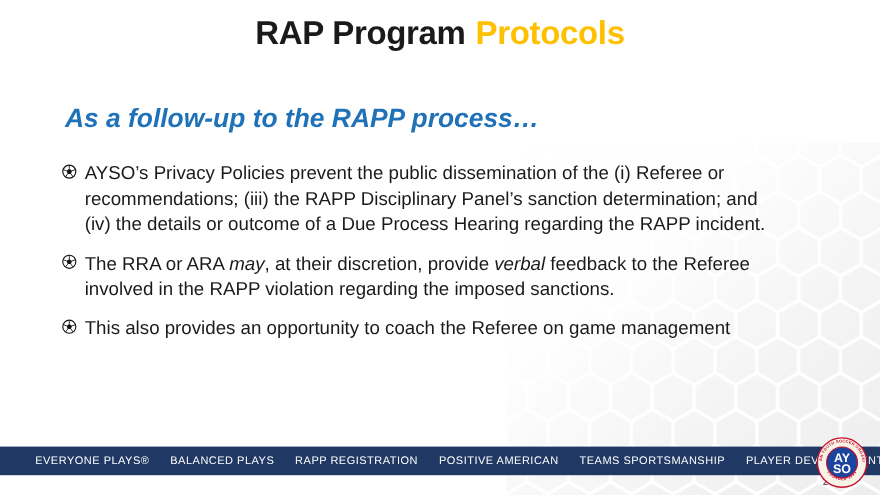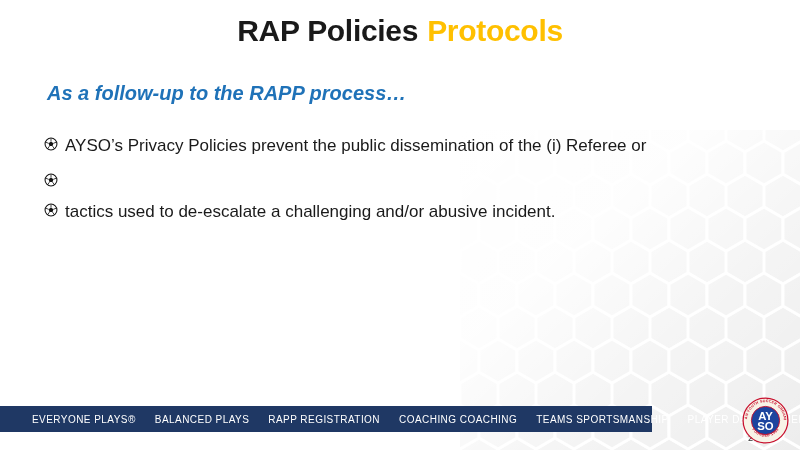--- a/index.html
+++ b/index.html
@@ -74,7 +74,7 @@
     <rect width="340" height="320" fill="url(#hexfade)"></rect>
   </svg>
 
-  <h1 class="title"><span>RAP Policies</span><span class="accent">Protocols</span></h1>
+  <h1 class="title"><span>RAP Program</span><span class="accent">Protocols</span></h1>
 
   <h2 class="subtitle">As a follow-up to the RAPP process…</h2>
 

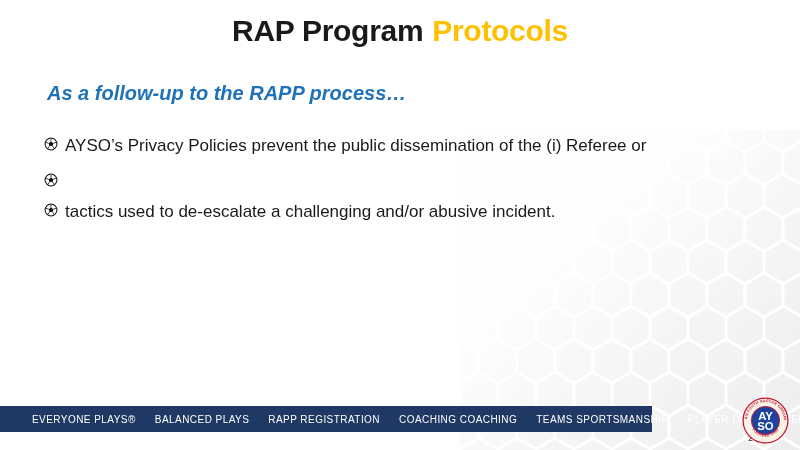--- a/index.html
+++ b/index.html
@@ -18,8 +18,8 @@
   .title .accent{color:var(--title-accent,#FFC000);margin-left:9px;margin-top:45px;}
   
   .subtitle{
-    position:absolute;left:47px;top:82px;margin:0;
-    font-size:20px;font-weight:bold;font-style:italic;
+    position:absolute;left:47px;top:82px;margin:12px;
+    font-size:24px;font-weight:bold;font-style:italic;
     color:var(--subtitle-blue,#1F72B8);z-index:2;
   }
   

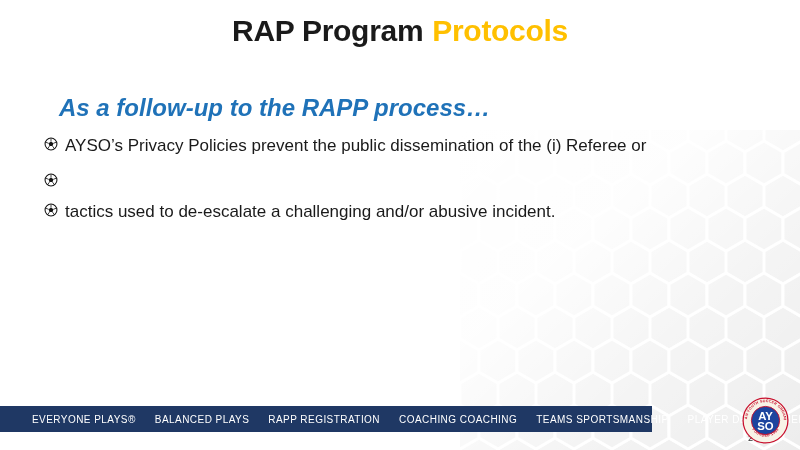--- a/index.html
+++ b/index.html
@@ -24,7 +24,7 @@
   }
   
   .bullets{
-    position:absolute;left:44px;top:134px;width:740px;margin:0;padding:0;
+    position:absolute;left:44px;top:134px;width:740px;margin:12px;padding:0;
     list-style:none;z-index:2;color:var(--body-text,#1a1a1a);
   }
   .bullets li{display:flex;align-items:flex-start;gap:7px;margin:0 0 13px 0;}

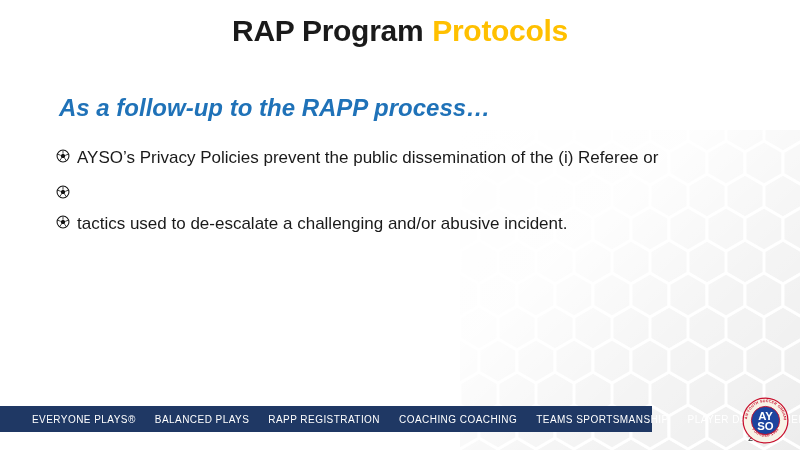--- a/index.html
+++ b/index.html
@@ -93,6 +93,7 @@
           </svg></span>
         <span class="bullet-text">
           <div class="bline"><span>AYSO’s Privacy Policies prevent the public dissemination of the (i) Referee or</span></div>
+          <div class="bline"><span>recommendations; (iii) the RAPP Disciplinary Panel’s sanction determination; and</span></div>
         </span>
       </li>
       <li>

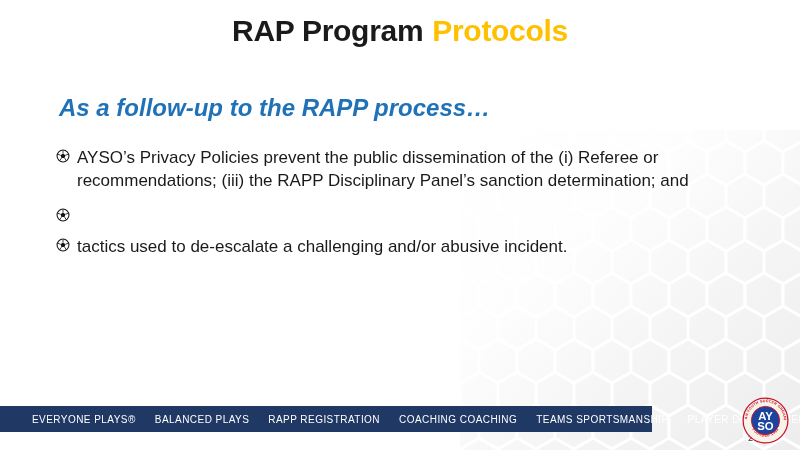--- a/index.html
+++ b/index.html
@@ -94,6 +94,7 @@
         <span class="bullet-text">
           <div class="bline"><span>AYSO’s Privacy Policies prevent the public dissemination of the (i) Referee or</span></div>
           <div class="bline"><span>recommendations; (iii) the RAPP Disciplinary Panel’s sanction determination; and</span></div>
+          <div class="bline"><span>(iv) the details or outcome of a Due Process Hearing regarding the RAPP incident.</span></div>
         </span>
       </li>
       <li>

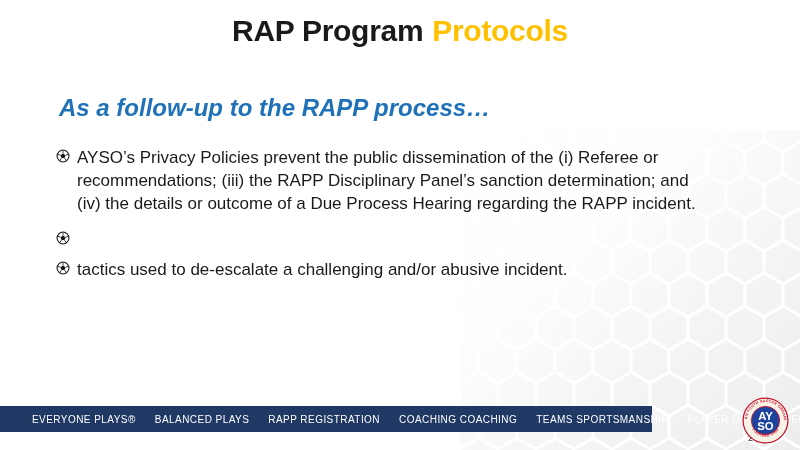--- a/index.html
+++ b/index.html
@@ -109,6 +109,10 @@
               <line x1="9.4" y1="15.6" x2="6.4" y2="19.9"></line>
             </g>
           </svg></span>
+        <span class="bullet-text">
+          <div class="bline"><span>The RRA or ARA </span><em>may</em><span>, at their discretion, provide </span><em>verbal</em><span> feedback to the Referee</span></div>
+          <div class="bline"><span>involved in the RAPP violation regarding the imposed sanctions.</span></div>
+        </span>
       </li>
       <li>
         <span class="bullet-icon"><svg viewBox="0 0 24 24" width="14" height="14">

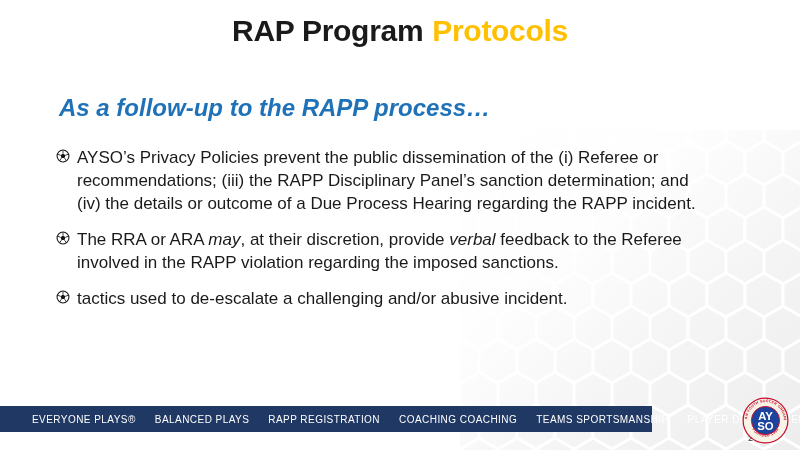--- a/index.html
+++ b/index.html
@@ -127,6 +127,7 @@
             </g>
           </svg></span>
         <span class="bullet-text">
+          <div class="bline"><span>This also provides an opportunity to coach the Referee on game management</span></div>
           <div class="bline"><span>tactics used to de-escalate a challenging and/or abusive incident.</span></div>
         </span>
       </li>

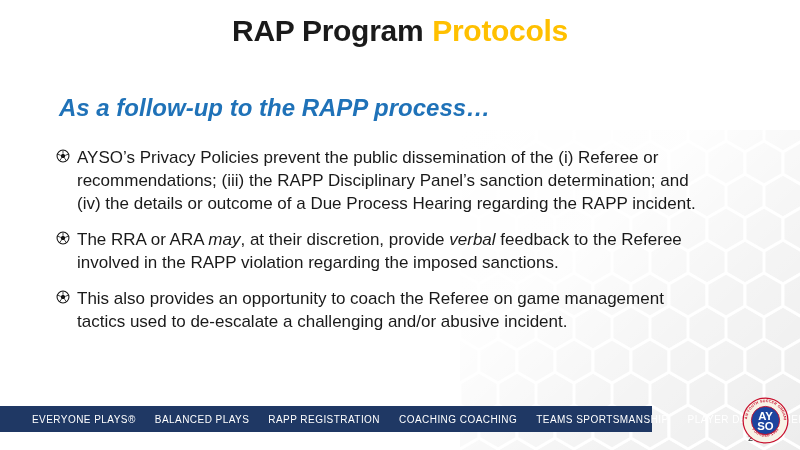--- a/index.html
+++ b/index.html
@@ -128,7 +128,6 @@
           </svg></span>
         <span class="bullet-text">
           <div class="bline"><span>This also provides an opportunity to coach the Referee on game management</span></div>
-          <div class="bline"><span>tactics used to de-escalate a challenging and/or abusive incident.</span></div>
         </span>
       </li>
     </ul>

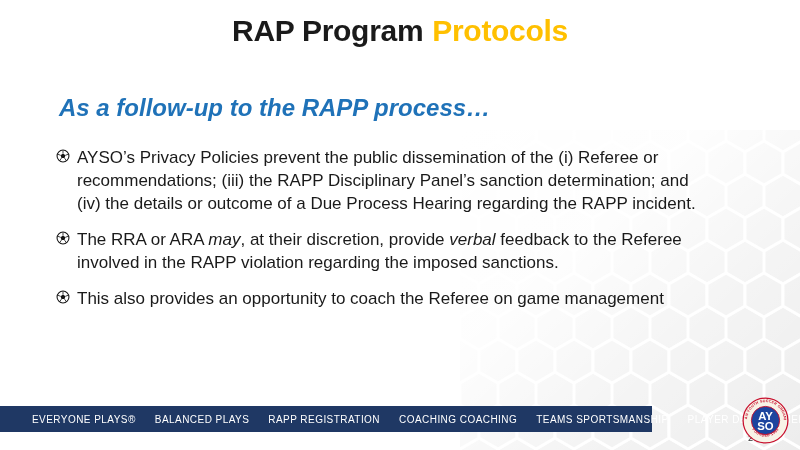--- a/index.html
+++ b/index.html
@@ -34,7 +34,7 @@
   .bullet-text em{font-style:italic;}
   
   .footer-bar{
-    position:absolute;left:0;top:406px;width:652px;height:26px;
+    position:absolute;left:0;top:406px;width:800px;height:26px;
     background:var(--footer-navy,#1F3864);box-sizing:border-box;
     display:flex;align-items:center;gap:19px;padding-left:32px;
     color:#ffffff;font-size:10px;letter-spacing:0.45px;z-index:3;

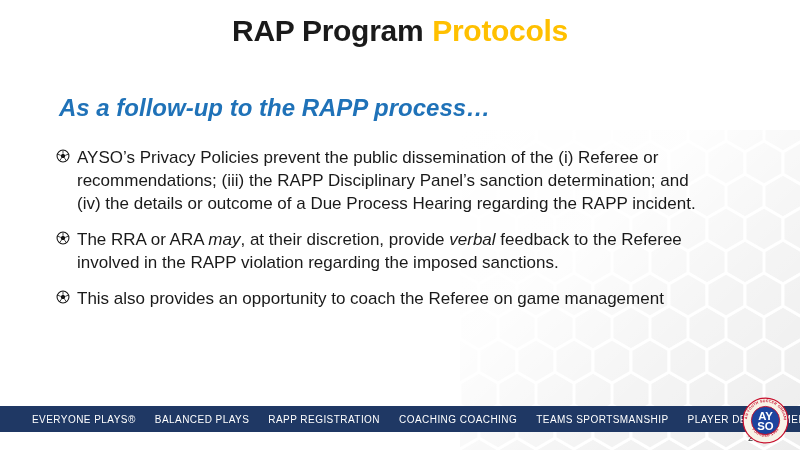--- a/index.html
+++ b/index.html
@@ -136,7 +136,7 @@
       <span class="footer-item">EVERYONE PLAYS®</span>
       <span class="footer-item">BALANCED PLAYS</span>
       <span class="footer-item">RAPP REGISTRATION</span>
-      <span class="footer-item">COACHING COACHING</span>
+      <span class="footer-item">POSITIVE AMERICAN</span>
       <span class="footer-item">TEAMS SPORTSMANSHIP</span>
       <span class="footer-item">PLAYER DEVELOPMENT</span>
     </div>

